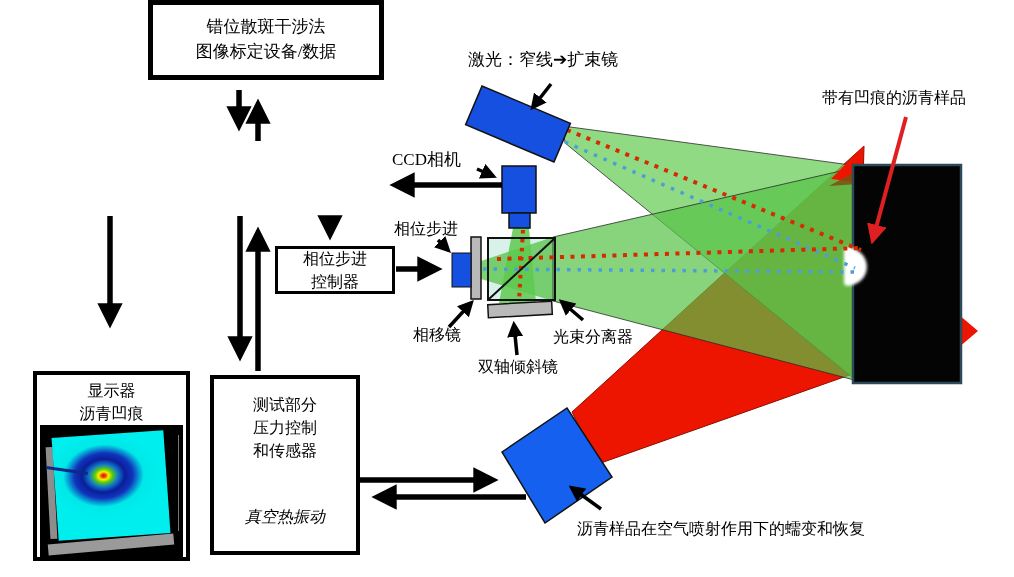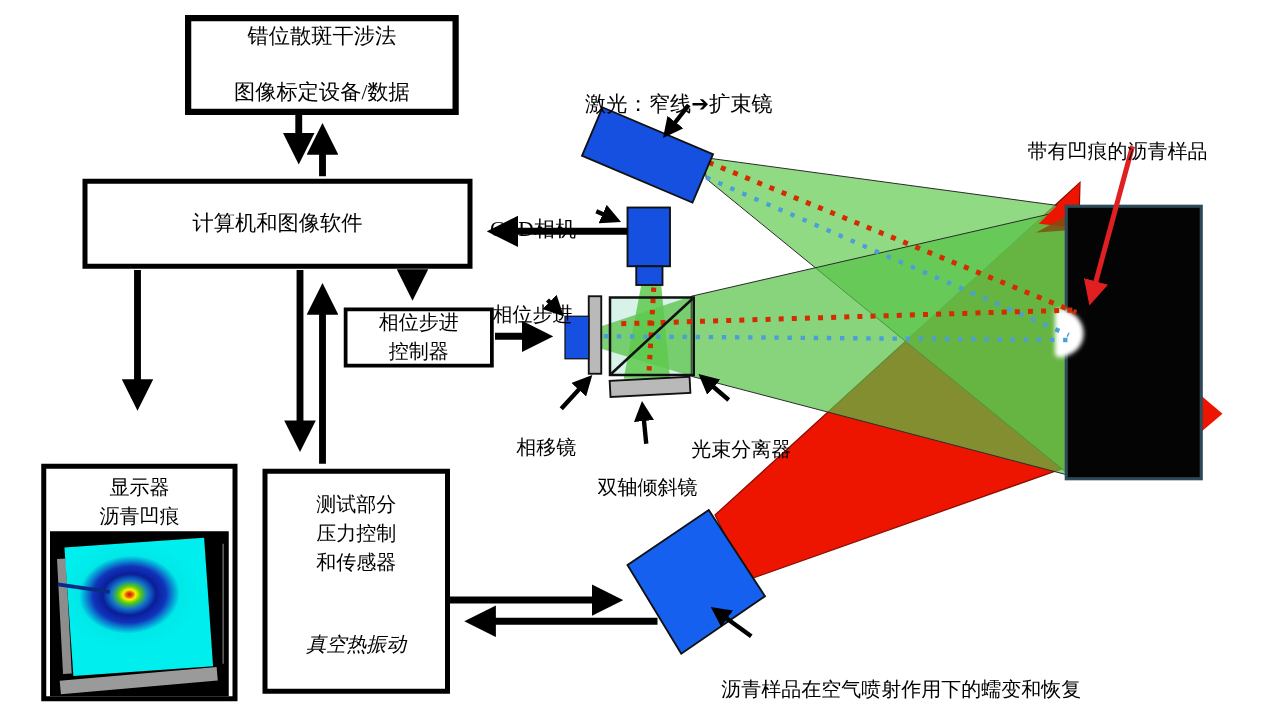--- a/index.html
+++ b/index.html
@@ -103,7 +103,7 @@
     <line x1="906" y1="117" x2="873" y2="239" stroke="#e02020" stroke-width="4" marker-end="url(#ahr)"></line>
   </svg>
 
-  <div class="box f17" style="left:148px;top:12px;width:219px;height:80px;border-width:5px;justify-content:space-between;">
+  <div class="box f17" style="left:148px;top:0;width:236px;height:80px;border-width:5px;">
     <div>错位散斑干涉法</div>
     <div>图像标定设备/数据</div>
   </div>

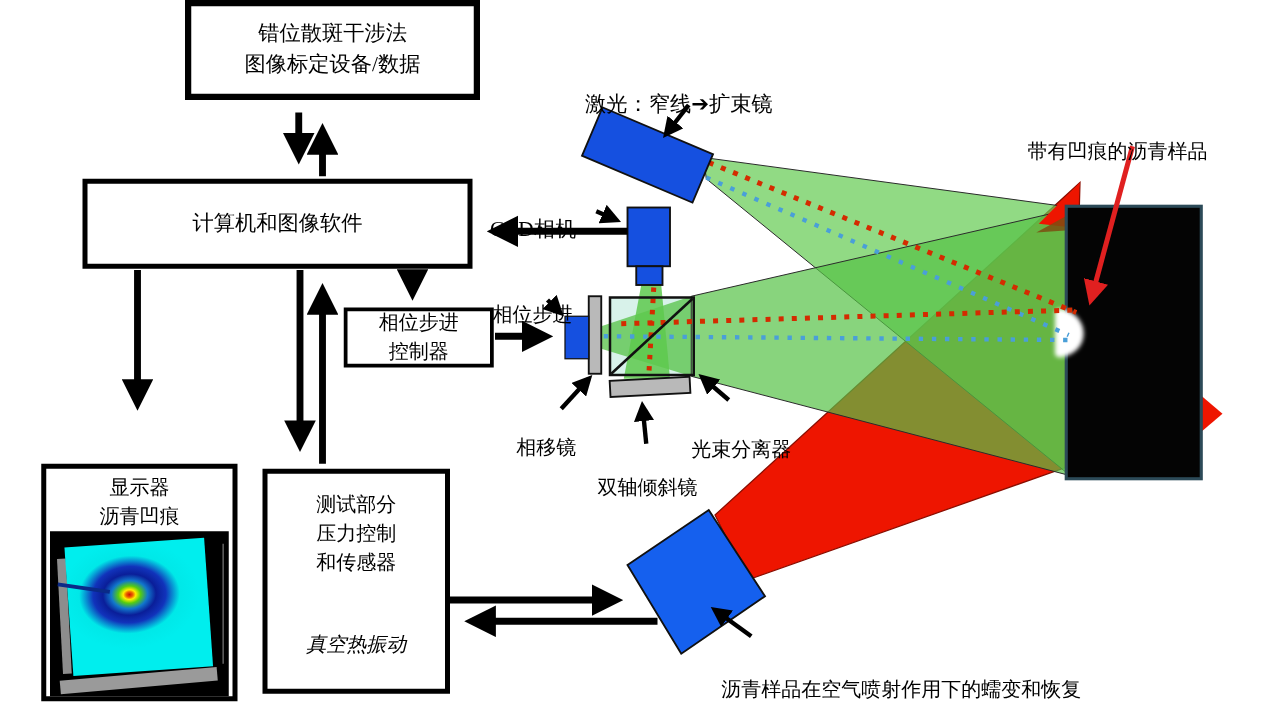--- a/index.html
+++ b/index.html
@@ -9,7 +9,7 @@
   .box{position:absolute;background:#fff;border:4px solid #000;display:flex;flex-direction:column;
        align-items:center;justify-content:center;text-align:center;box-sizing:border-box;}
   .box div{line-height:1.45;}
-  .lbl{position:absolute;white-space:nowrap;line-height:1.2;margin-top:24px;}
+  .lbl{position:absolute;white-space:nowrap;line-height:1.2;}
   .f16{font-size:16px;} .f17{font-size:17px;}
   
   #monitorBox{left:33px;top:343px;width:157px;height:190px;border-width:4px;justify-content:flex-start;margin-top:28px;}

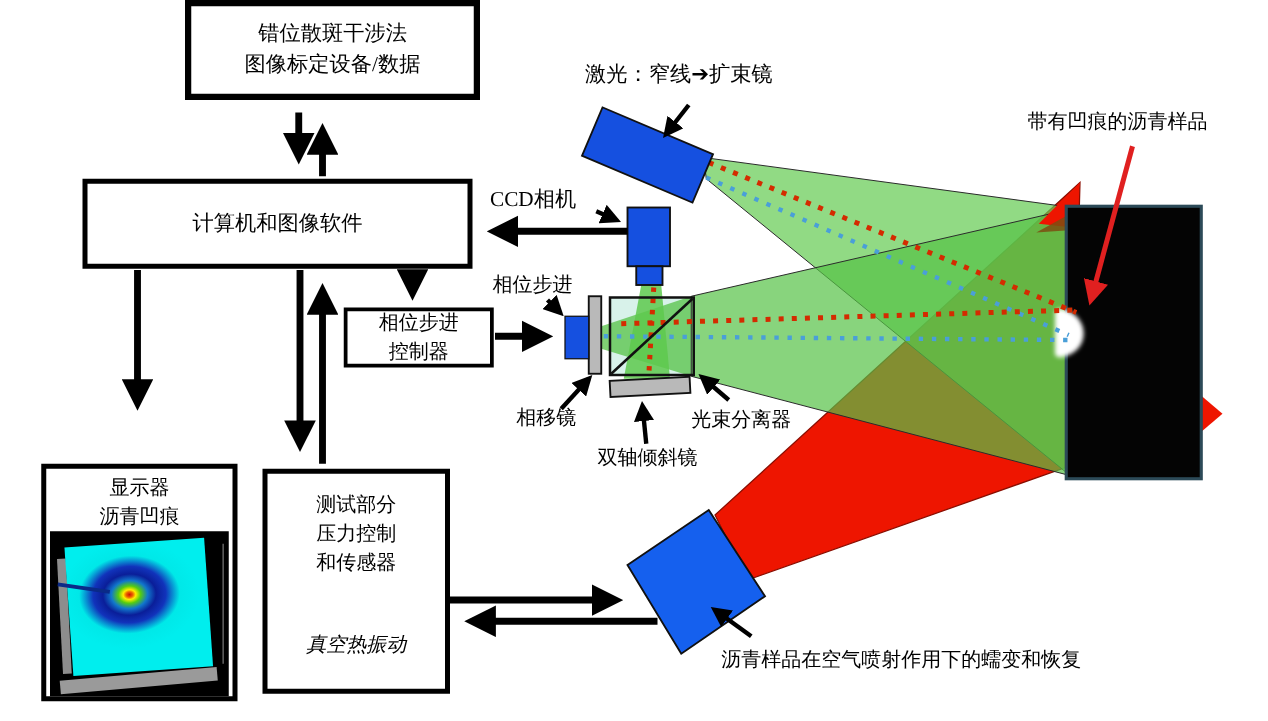--- a/index.html
+++ b/index.html
@@ -108,9 +108,6 @@
     <div>图像标定设备/数据</div>
   </div>
 
-  <div class="box f17" style="left:66px;top:143px;width:312px;height:72px;border-width:4px;">
-    <div>计算机和图像软件</div>
-  </div>
 
   <div class="box f16" style="left:275px;top:246px;width:120px;height:48px;border-width:3px;">
     <div>相位步进</div>

